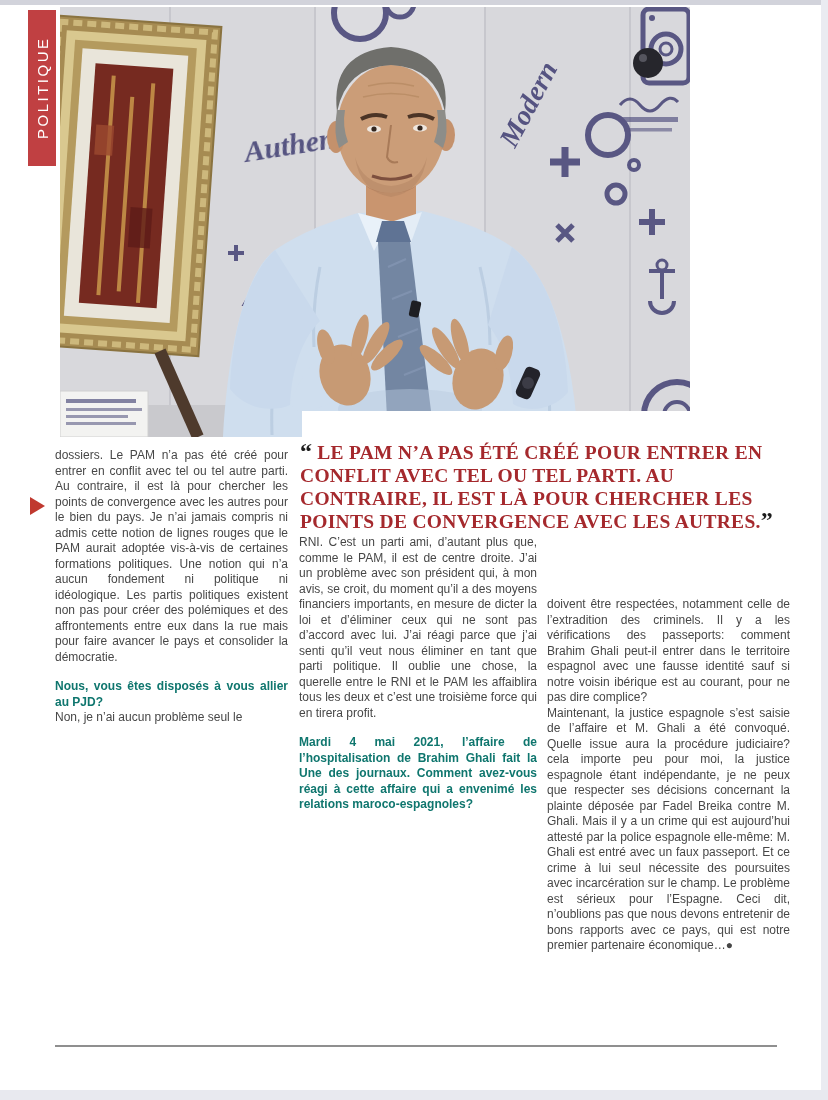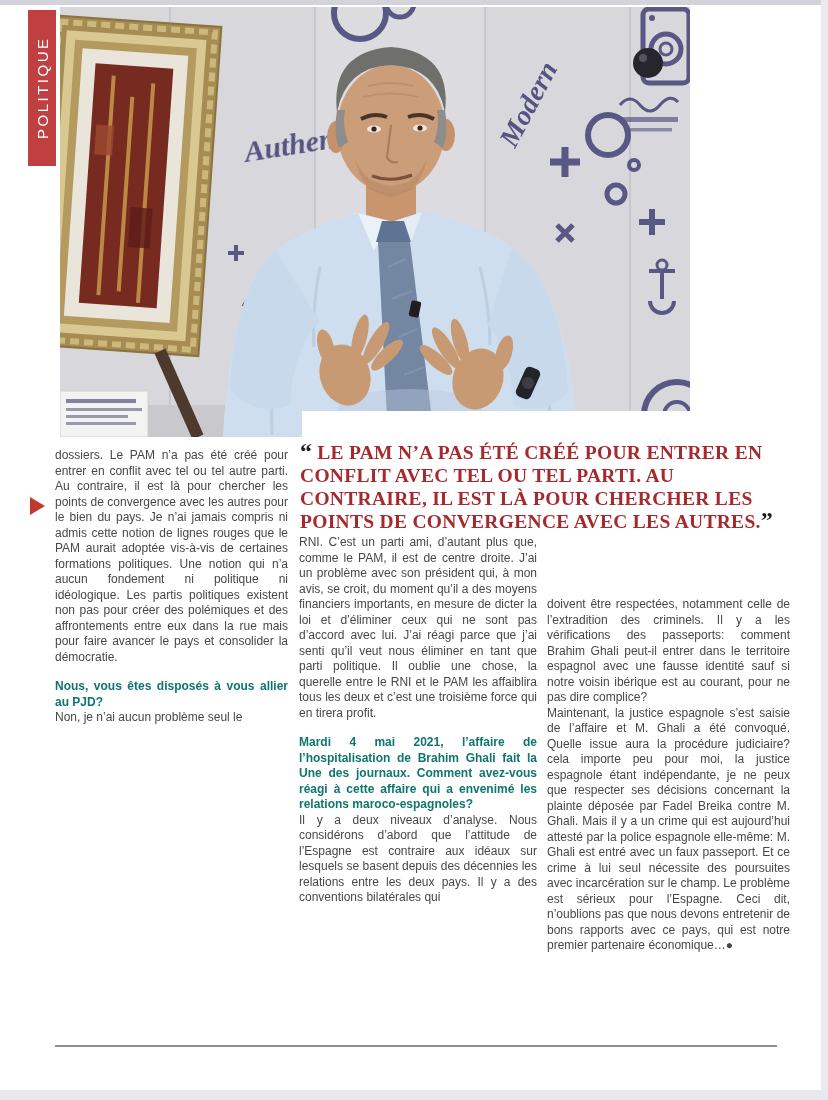--- a/index.html
+++ b/index.html
@@ -199,7 +199,6 @@
   <div class="col col-2">
     <p class="body">RNI. C’est un parti ami, d’autant plus que, comme le PAM, il est de centre droite. J’ai un problème avec son président qui, à mon avis, se croit, du moment qu’il a des moyens financiers importants, en mesure de dicter la loi et d’éliminer ceux qui ne sont pas d’accord avec lui. J’ai réagi parce que j’ai senti qu’il veut nous éliminer en tant que parti politique. Il oublie une chose, la querelle entre le RNI et le PAM les affaiblira tous les deux et c’est une troisième force qui en tirera profit.</p>
     <p class="question">Mardi 4 mai 2021, l’affaire de l’hospitalisation de Brahim Ghali fait la Une des journaux. Comment avez-vous réagi à cette affaire qui a envenimé les relations maroco-espagnoles?</p>
-    <p class="body">Il y a deux niveaux d’analyse. Nous considérons d’abord que l’attitude de l’Espagne est contraire aux idéaux sur lesquels se basent depuis des décennies les relations entre les deux pays. Il y a des conventions bilatérales qui</p>
   </div>
 
   <div class="col col-3">

